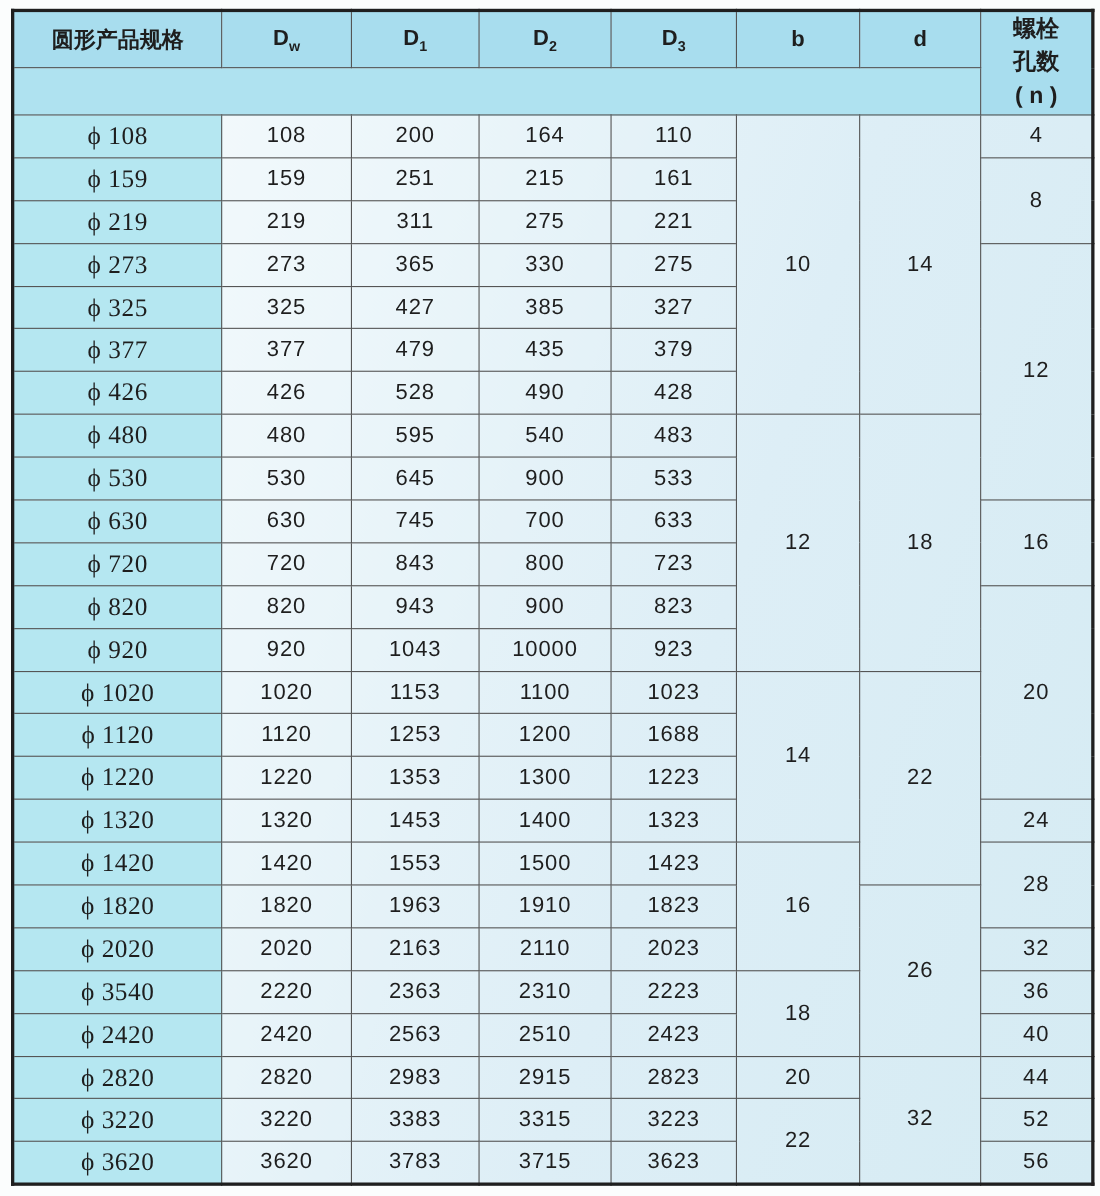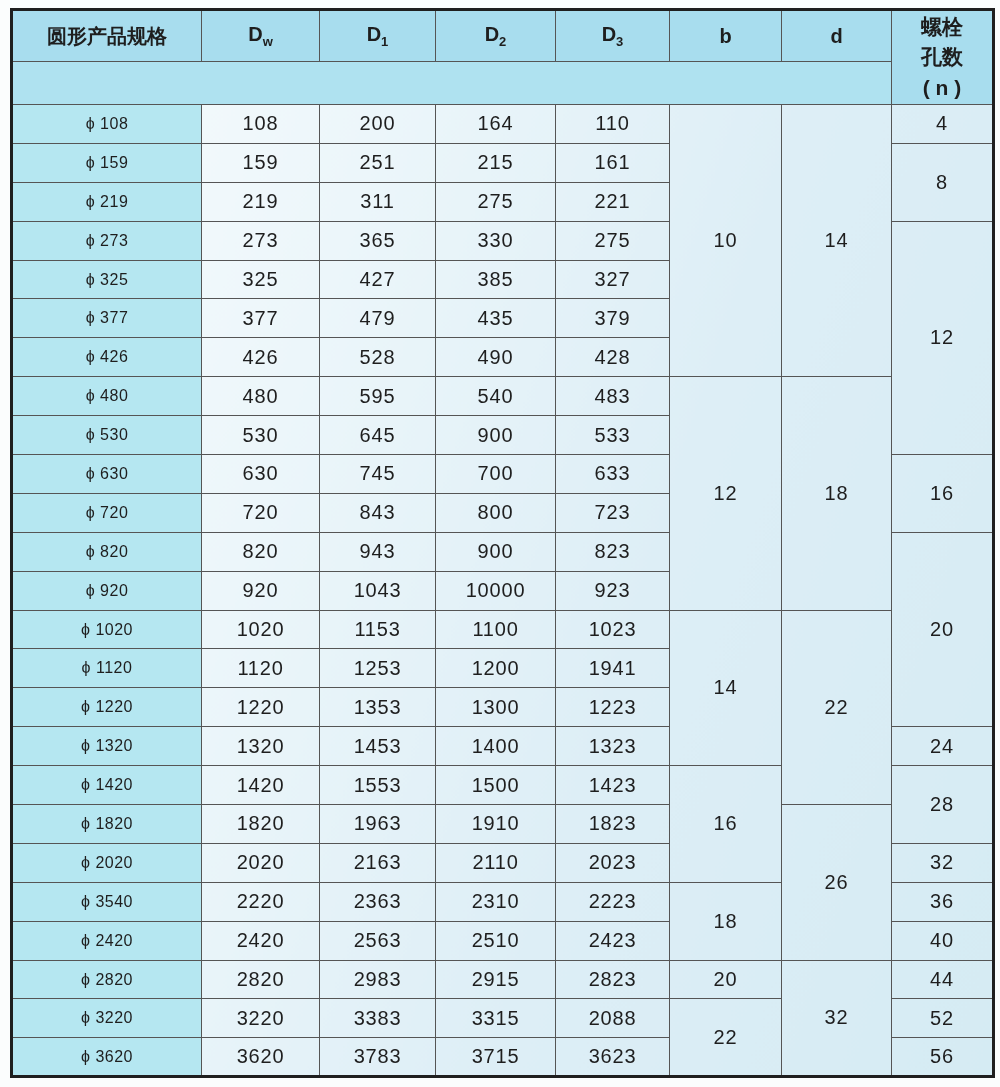--- a/index.html
+++ b/index.html
@@ -30,8 +30,9 @@
   tbody tr { height:38.9px; }
   td.spec {
     background:#b5e7f1;
-    font-size:16px;
+    font-size:23px;
     letter-spacing:0.5px;
+    font-family:Liberation Serif, serif;
   }
   td.num {
     font-size:20px;

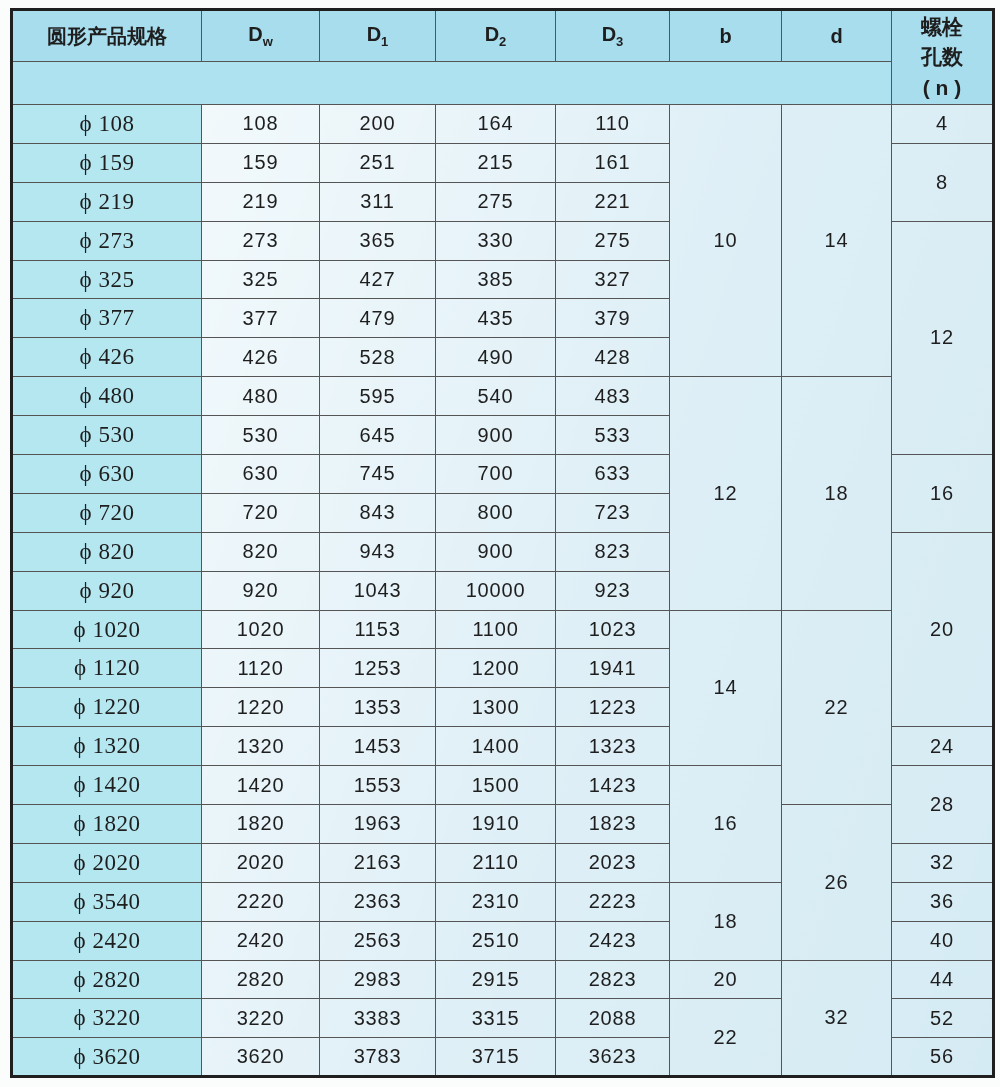--- a/index.html
+++ b/index.html
@@ -189,7 +189,7 @@
           <td class="num">1120</td>
           <td class="num">1253</td>
           <td class="num">1200</td>
-          <td class="num">1941</td>
+          <td class="num">1688</td>
         </tr>
         <tr>
           <td class="spec">ϕ 1220</td>

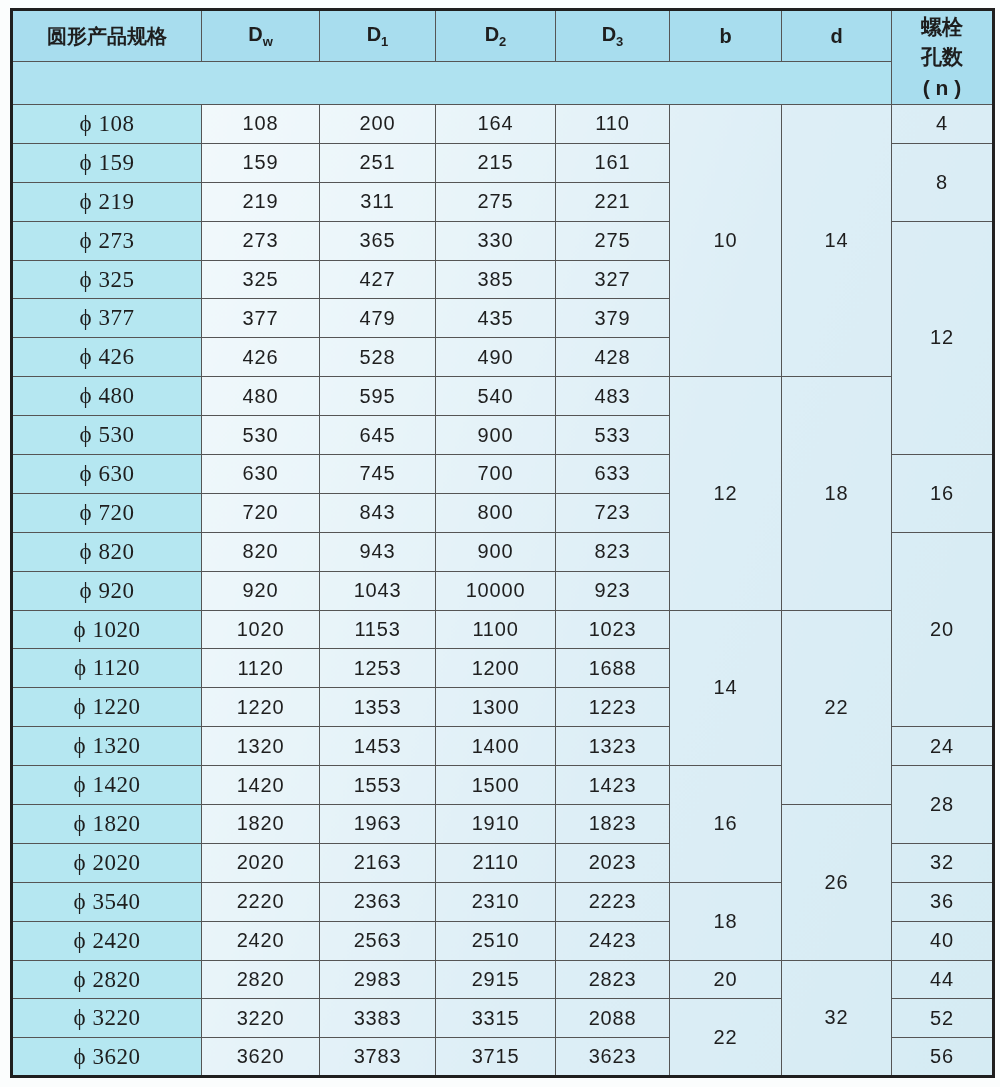--- a/index.html
+++ b/index.html
@@ -263,7 +263,7 @@
           <td class="num">3220</td>
           <td class="num">3383</td>
           <td class="num">3315</td>
-          <td class="num">2088</td>
+          <td class="num">3223</td>
           <td rowspan="2" class="num">22</td>
           <td rowspan="1" class="num">52</td>
         </tr>

